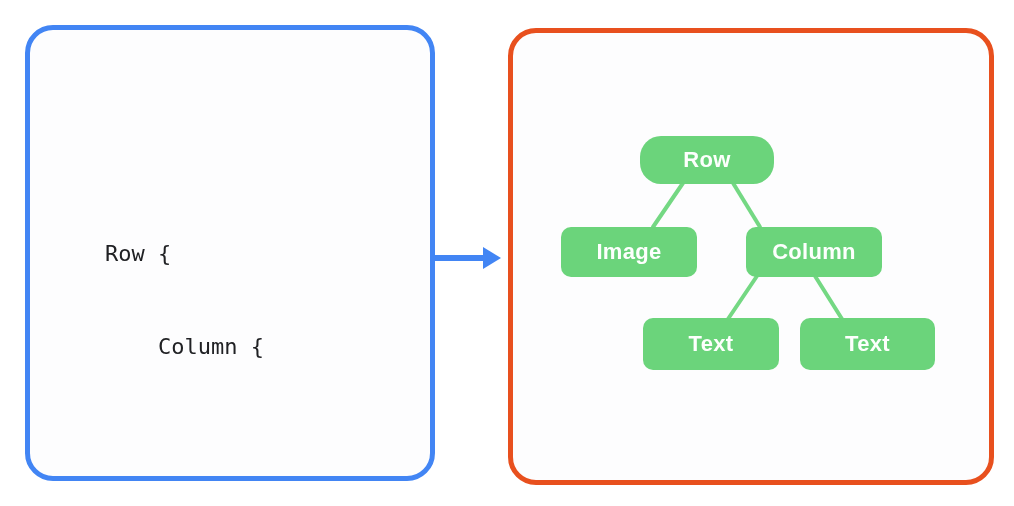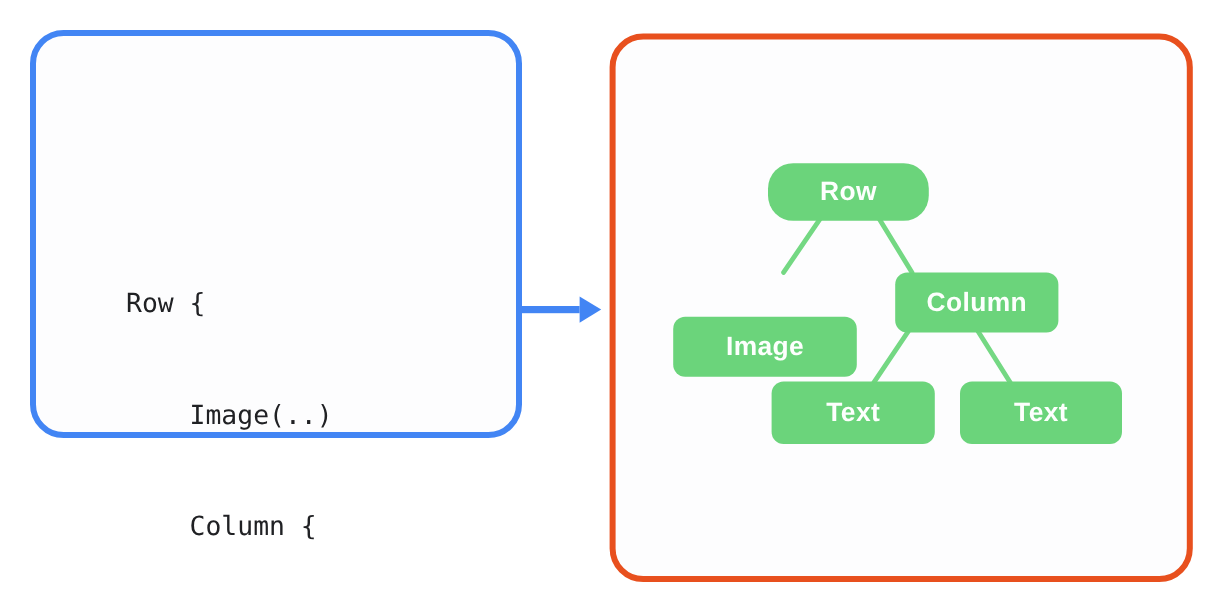--- a/index.html
+++ b/index.html
@@ -22,7 +22,7 @@
     border-radius:28px;
   }
   .code-panel{
-    left:25px;top:25px;width:410px;height:340px;
+    left:25px;top:25px;width:410px;height:456px;
     border:5px solid var(--c-code_panel_border);
   }
   .tree-panel{

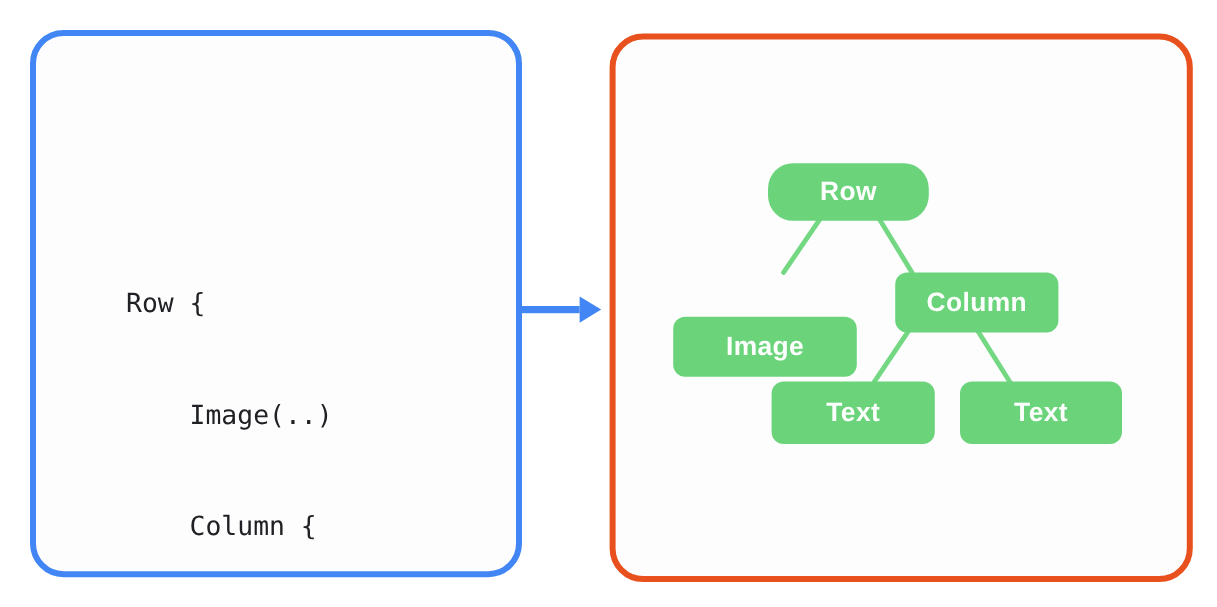--- a/index.html
+++ b/index.html
@@ -50,7 +50,7 @@
     font-size:22px;font-weight:bold;letter-spacing:0.3px;
   }
   .node-row   {left:127px;top:103px;width:134px;height:48px;border-radius:21px;}
-  .node-image {left:48px; top:194px;width:153px;height:50px;margin-top:37px;}
+  .node-image {left:48px; top:194px;width:136px;height:50px;}
   .node-column{left:205px;top:194px;width:136px;height:50px;margin-left:28px;}
   .node-text1 {left:130px;top:285px;width:136px;height:52px;}
   .node-text2 {left:287px;top:285px;width:135px;height:52px;}

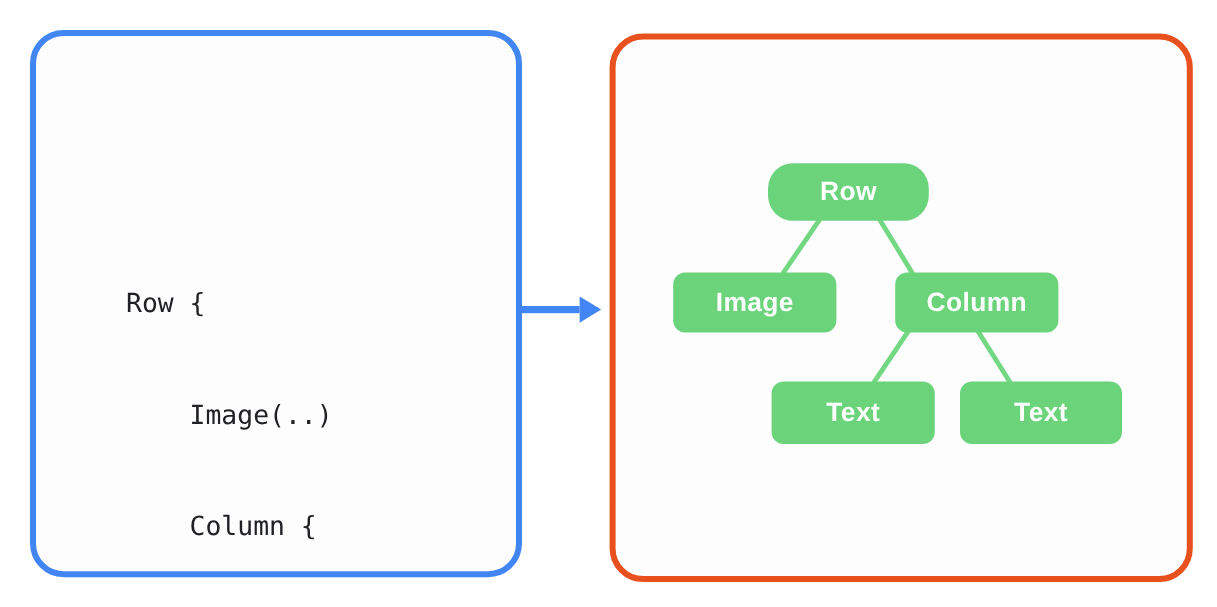--- a/index.html
+++ b/index.html
@@ -61,7 +61,6 @@
 <div class="panel code-panel">
   <div class="code-block">
     <div>Row {</div>
-    <div>    Image(..)</div>
     <div>    Column {</div>
     
     

